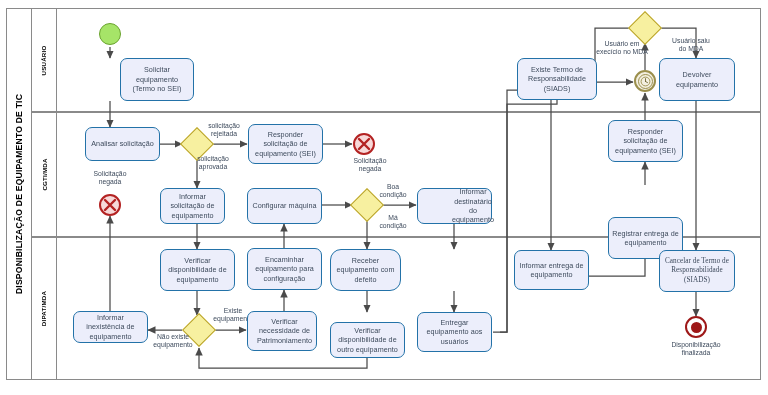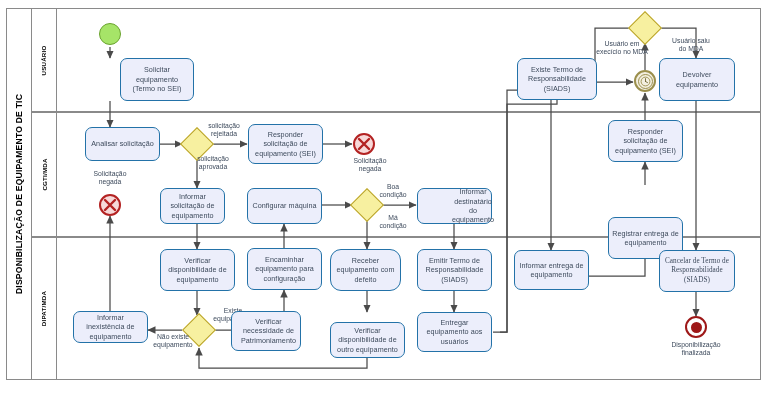--- a/index.html
+++ b/index.html
@@ -352,7 +352,6 @@
 
   <div class="node task" style="left:330px; top:249px; width:71px; height:42px;border-radius:11px;">Receber equipamento com defeito</div>
 
-  <div class="node task" style="left:417px; top:249px; width:75px; height:42px;">Emitir Termo de Responsabilidade (SIADS)</div>
 
   <div class="node task" style="left:514px; top:250px; width:75px; height:40px;">Informar entrega de equipamento</div>
 

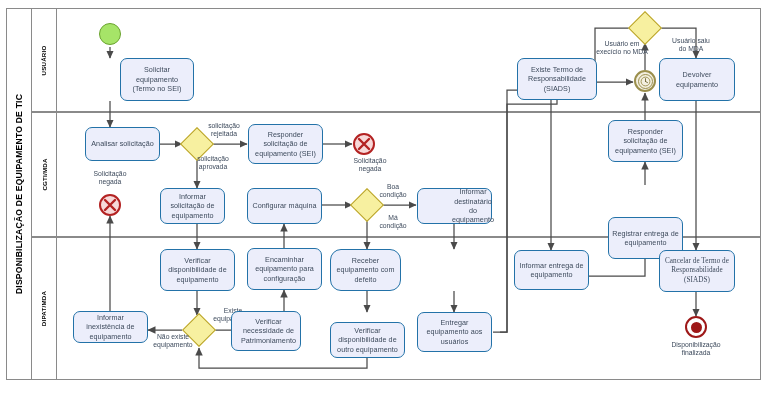--- a/index.html
+++ b/index.html
@@ -367,7 +367,7 @@
   <div class="flow-label" style="left:145px; top:333px; width:56px;">Não existe
 equipamento</div>
 
-  <div class="node task" style="left:231px; top:311px; width:70px; height:40px;padding-left:8px;">Verificar necessidade de Patrimoniamento</div>
+  <div class="node task" style="left:247px; top:311px; width:70px; height:40px;padding-left:8px;">Verificar necessidade de Patrimoniamento</div>
 
   <div class="node task" style="left:330px; top:322px; width:75px; height:36px;">Verificar disponibilidade de outro equipamento</div>
 

